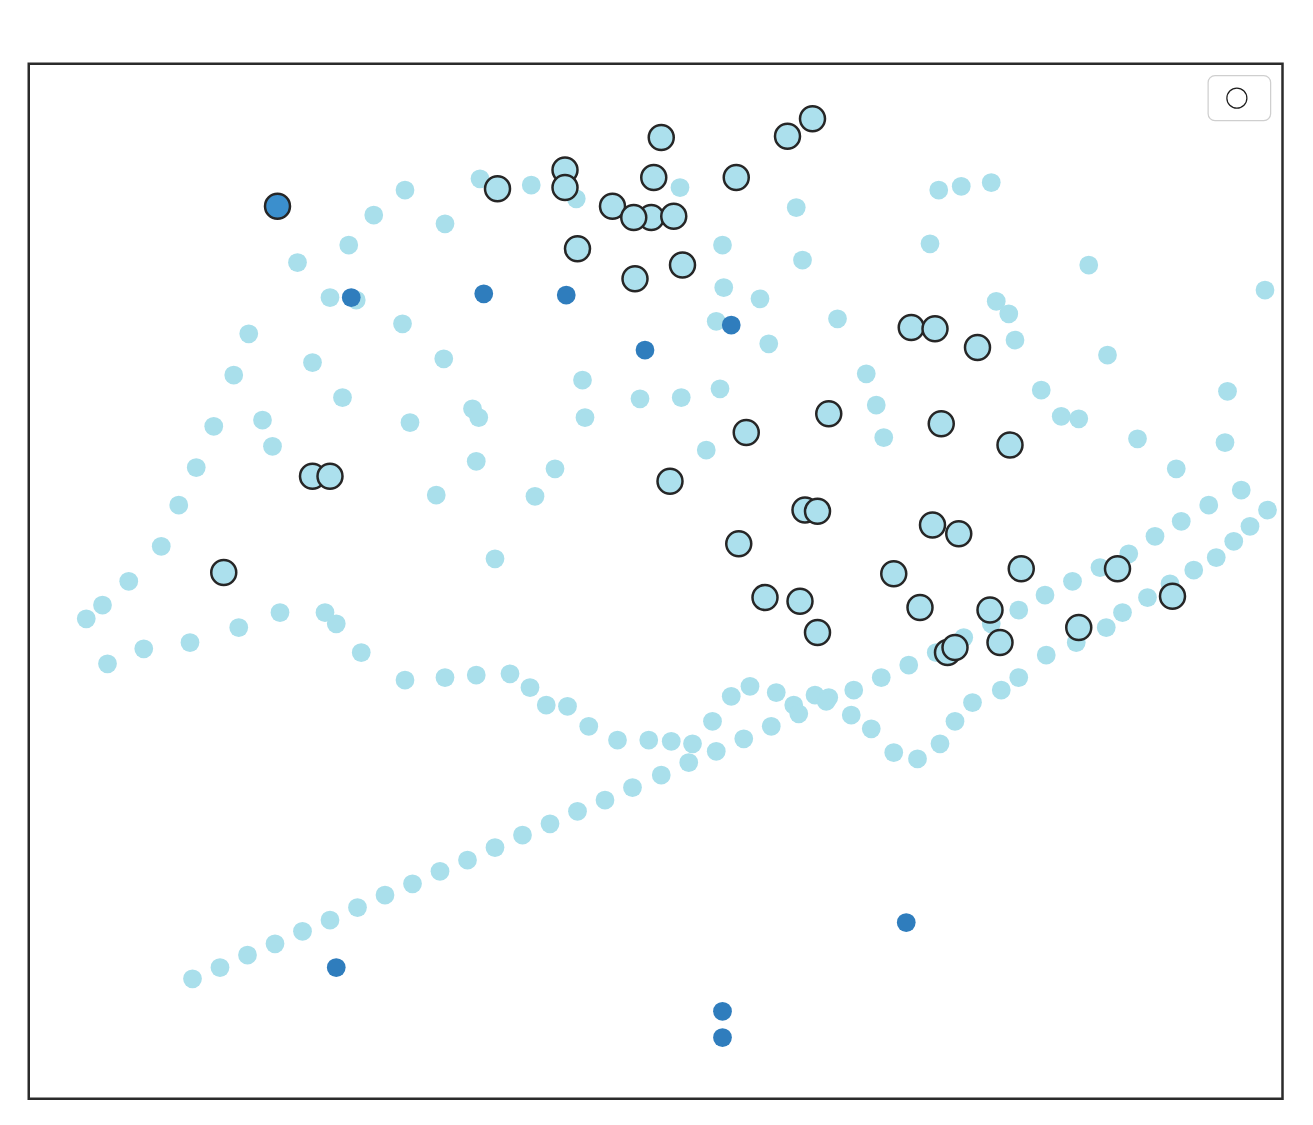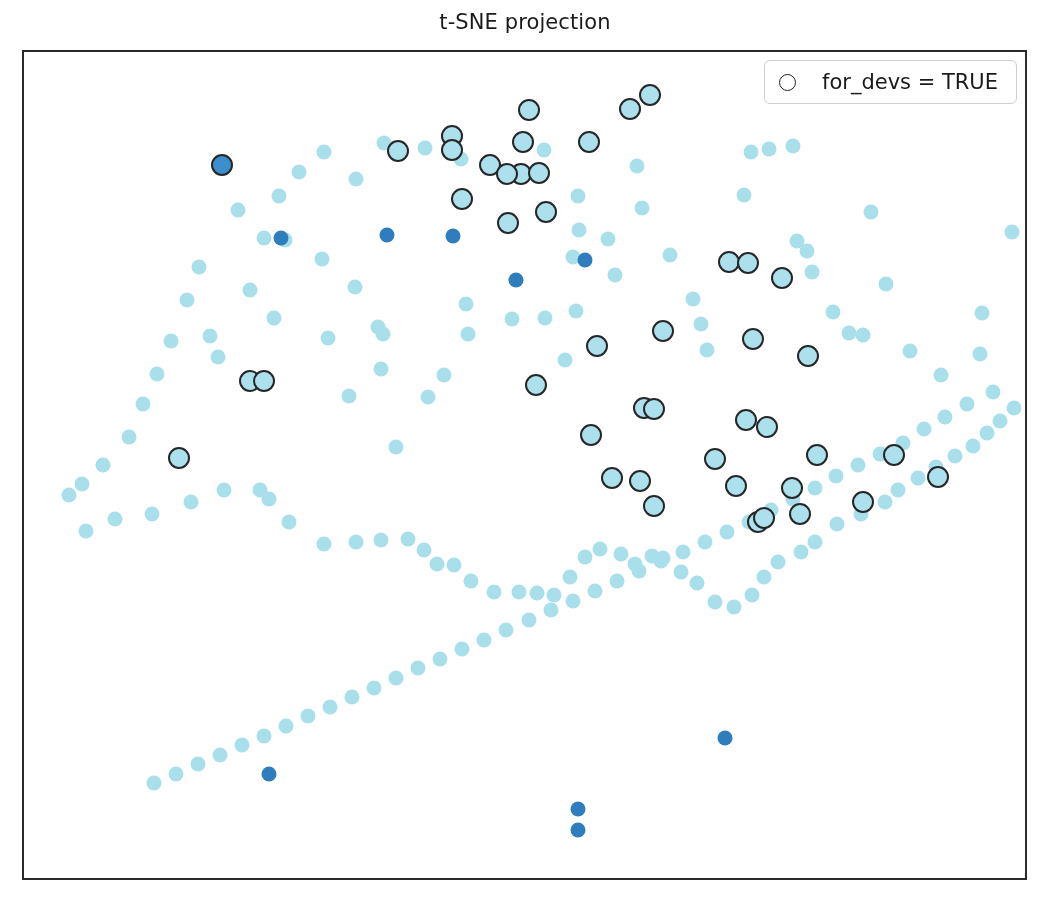--- a/index.html
+++ b/index.html
@@ -112,7 +112,6 @@
 
 <div id="figure">
 
-  <div id="chart-title">t-SNE projection</div>
 
   <div id="plot-area">
 

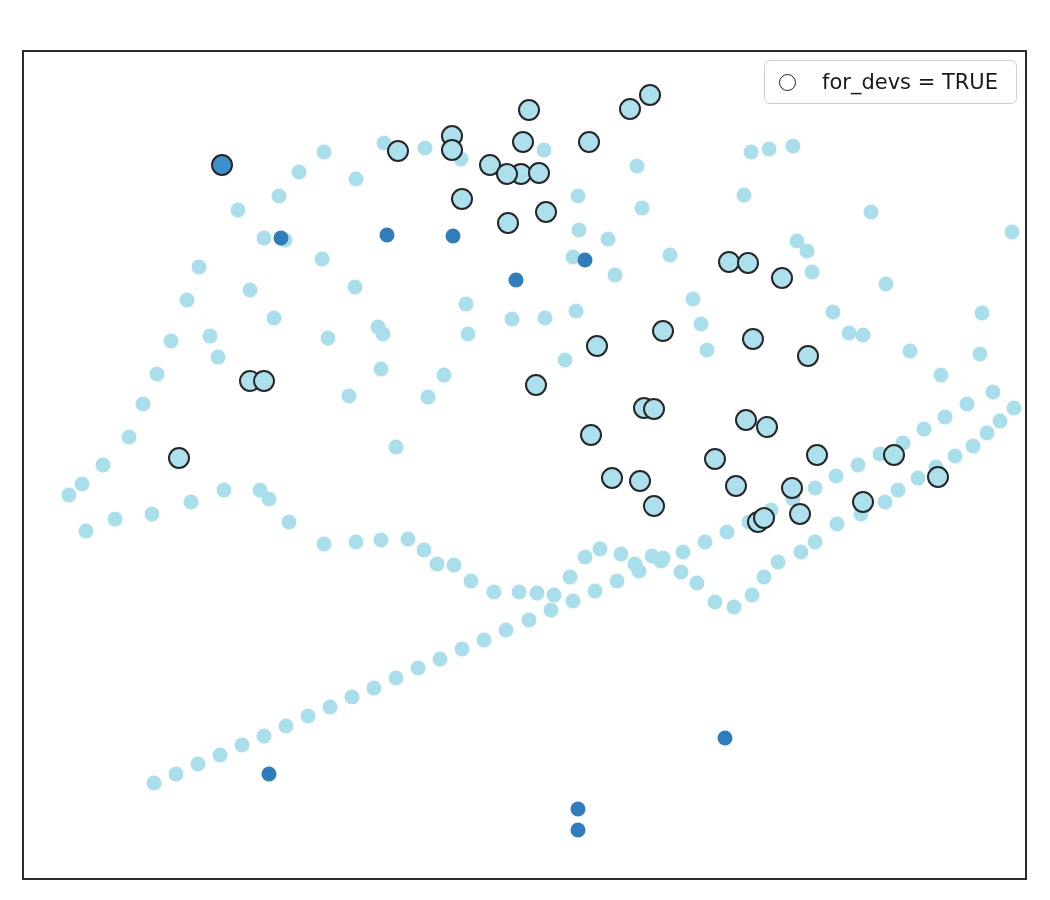--- a/index.html
+++ b/index.html
@@ -329,7 +329,6 @@
 
     <div id="legend">
       <span id="legend-marker"></span>
-      <span id="legend-label">for_devs = TRUE</span>
     </div>
 
   </div>

